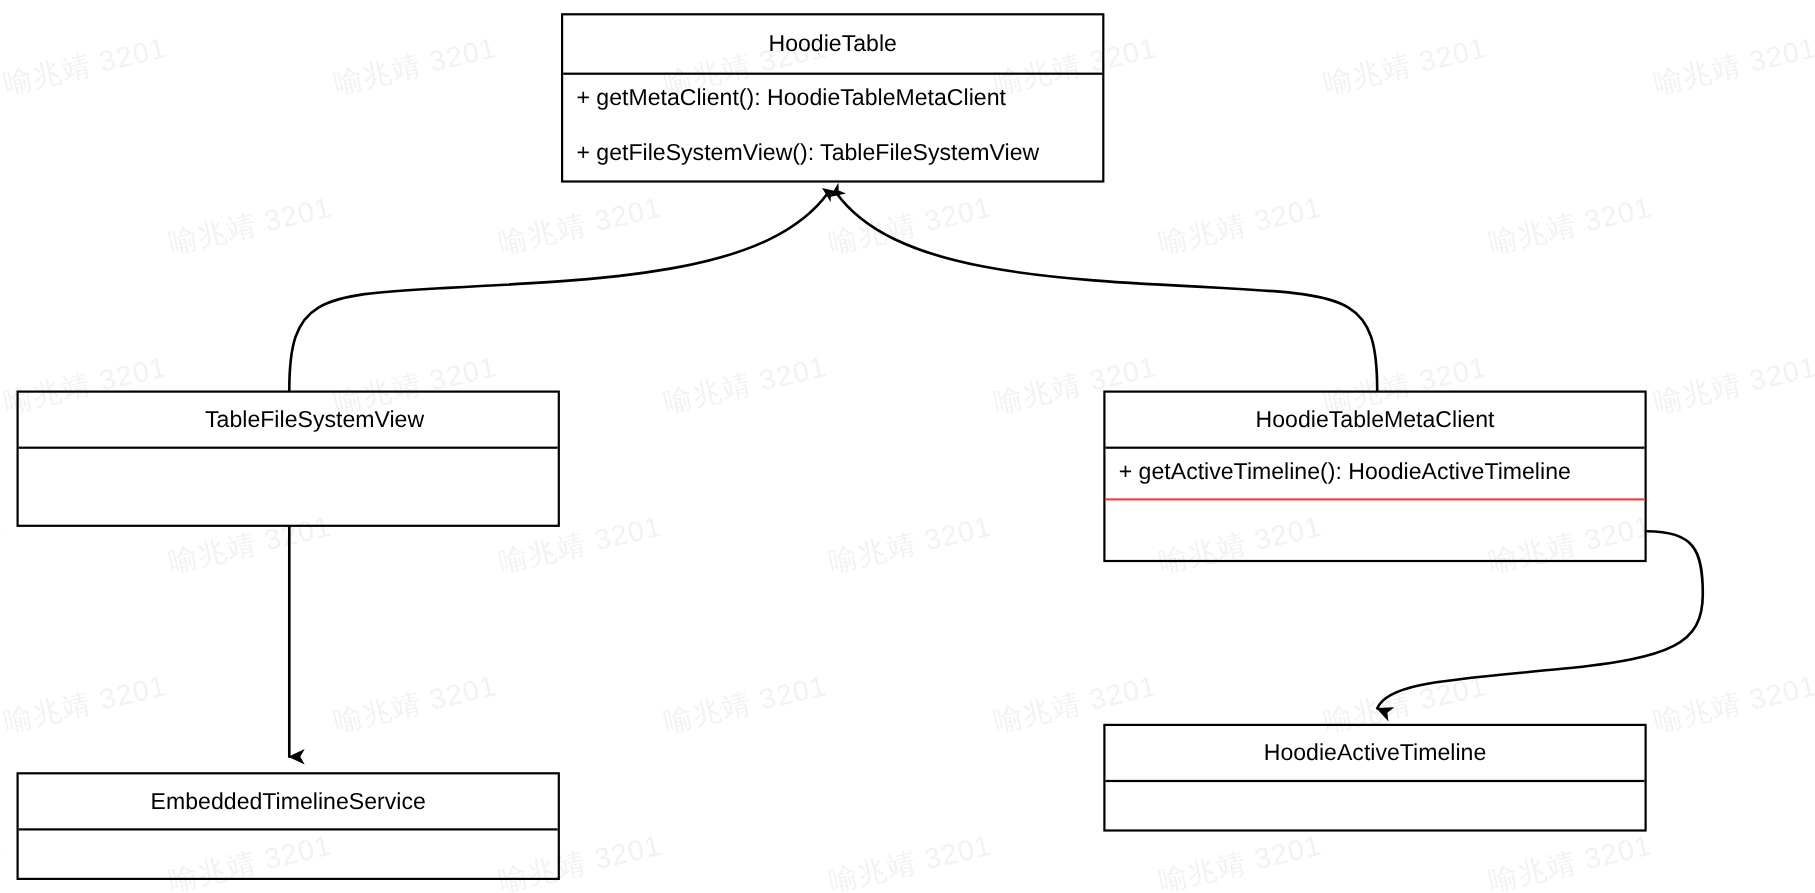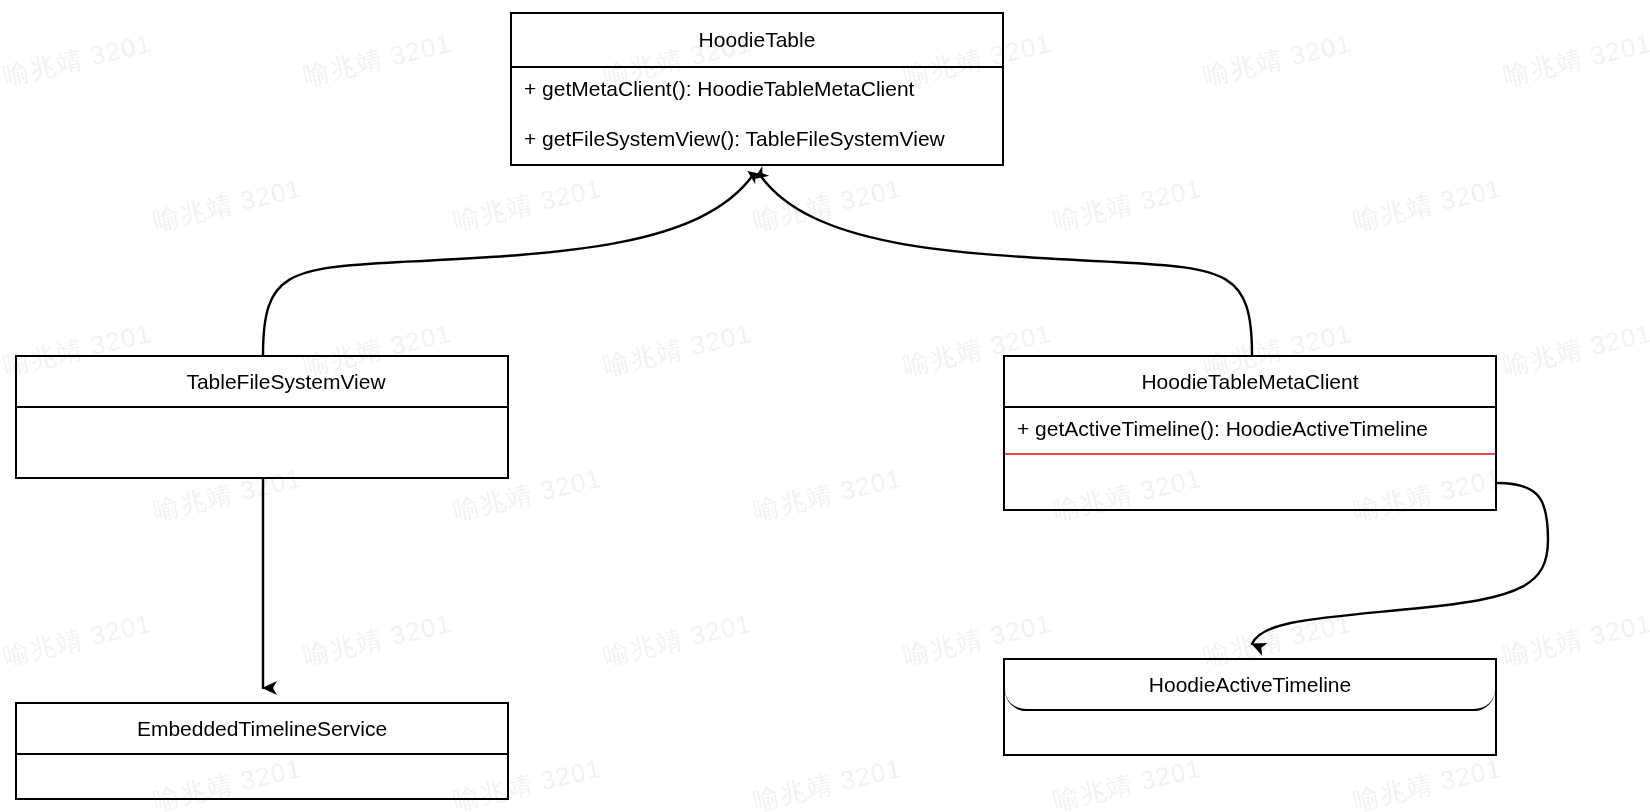--- a/index.html
+++ b/index.html
@@ -160,7 +160,7 @@
       <div class="uml-compartment empty" style="height: 43px;"></div>
     </div>
     <div class="uml-class" style="left: 1003px; top: 658px; width: 494px; height: 98px;">
-      <div class="uml-name" style="height: 51px; border-radius: 21px;">HoodieActiveTimeline</div>
+      <div class="uml-name" style="height: 51px;">HoodieActiveTimeline</div>
       <div class="uml-compartment empty" style="height: 43px;"></div>
     </div>
   </div>

